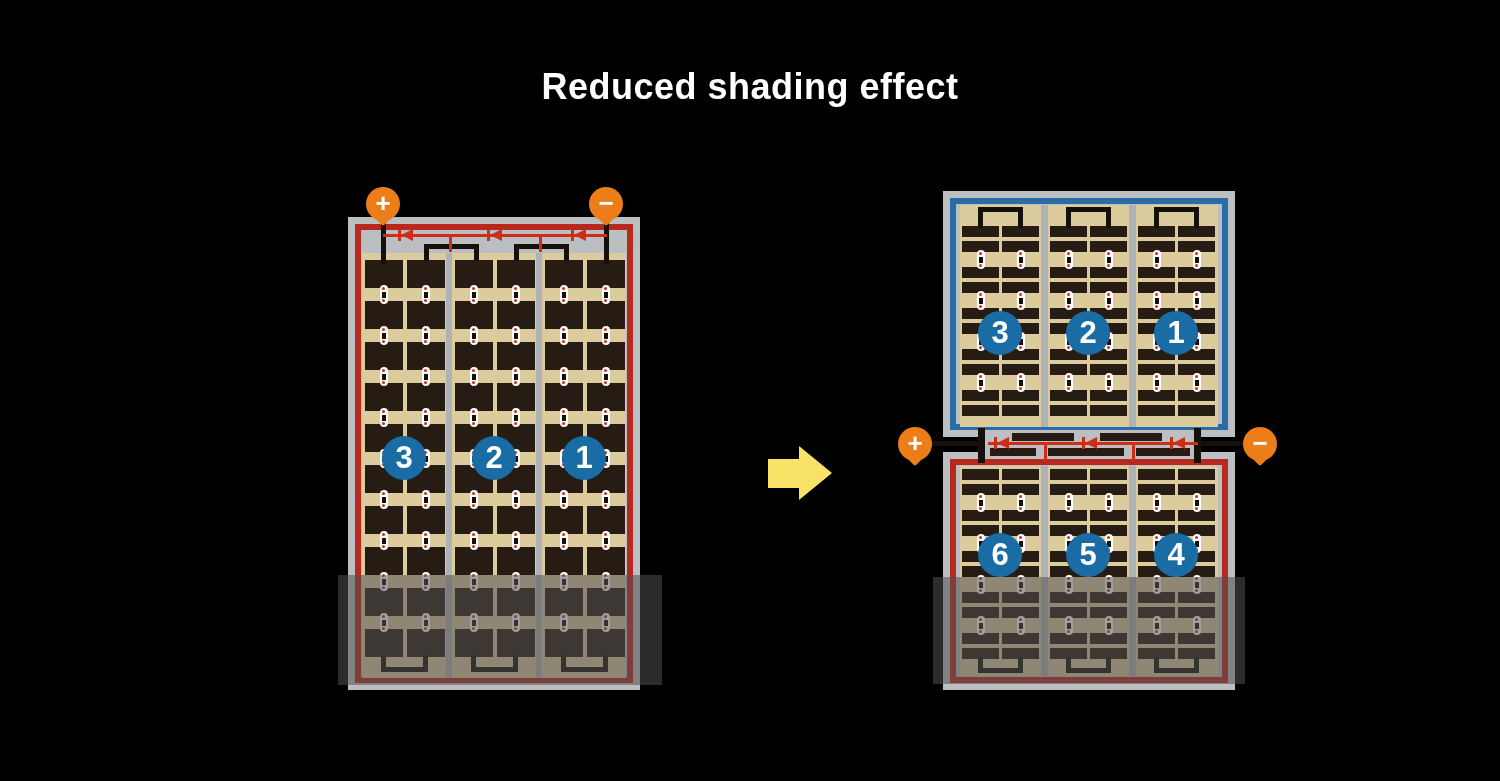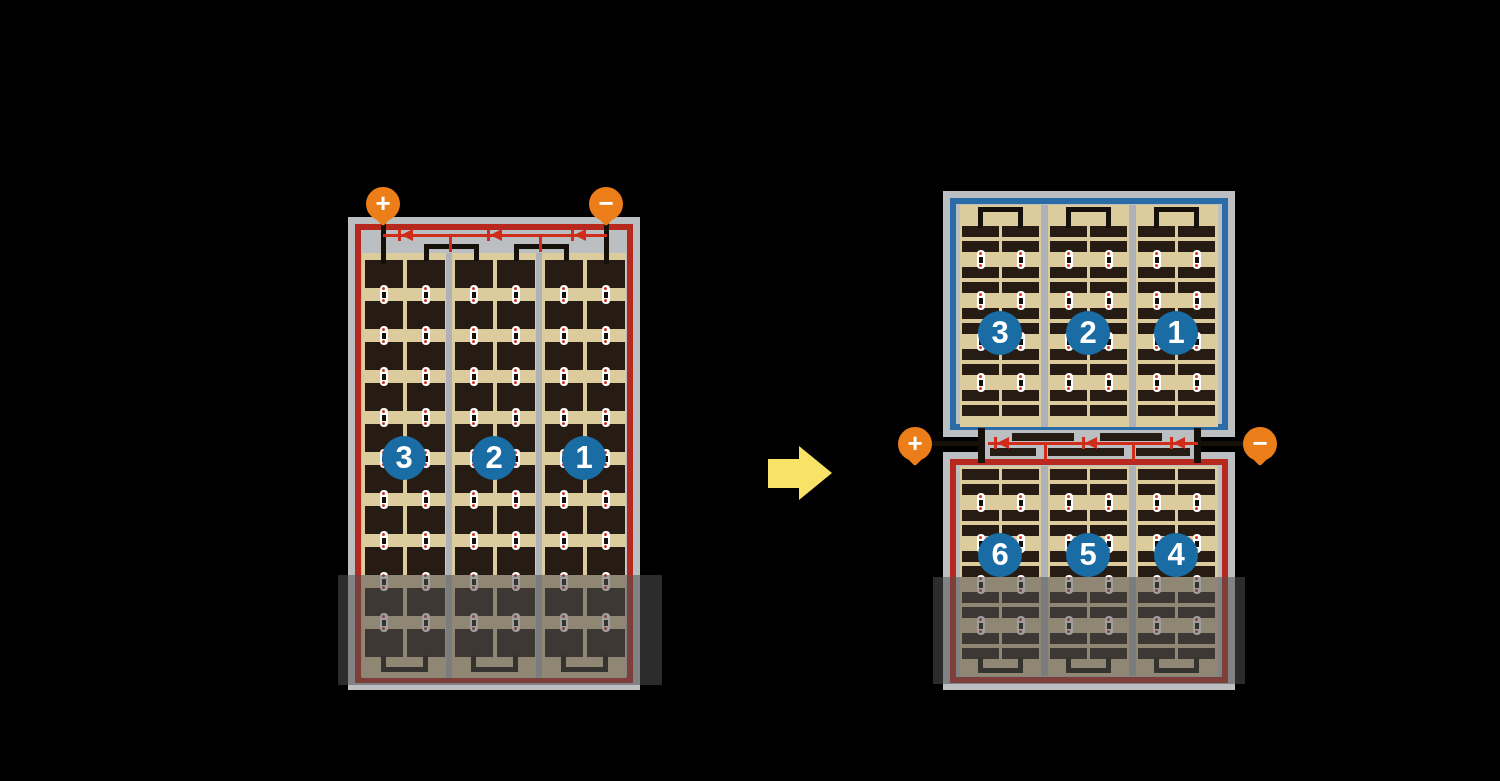--- a/index.html
+++ b/index.html
@@ -824,6 +824,7 @@
   <div class="arrow-shaft"></div>
   <div class="arrow-head"></div>
 
+  <div class="title">Reduced shading effect</div>
 </div>
 
 </body></html>

